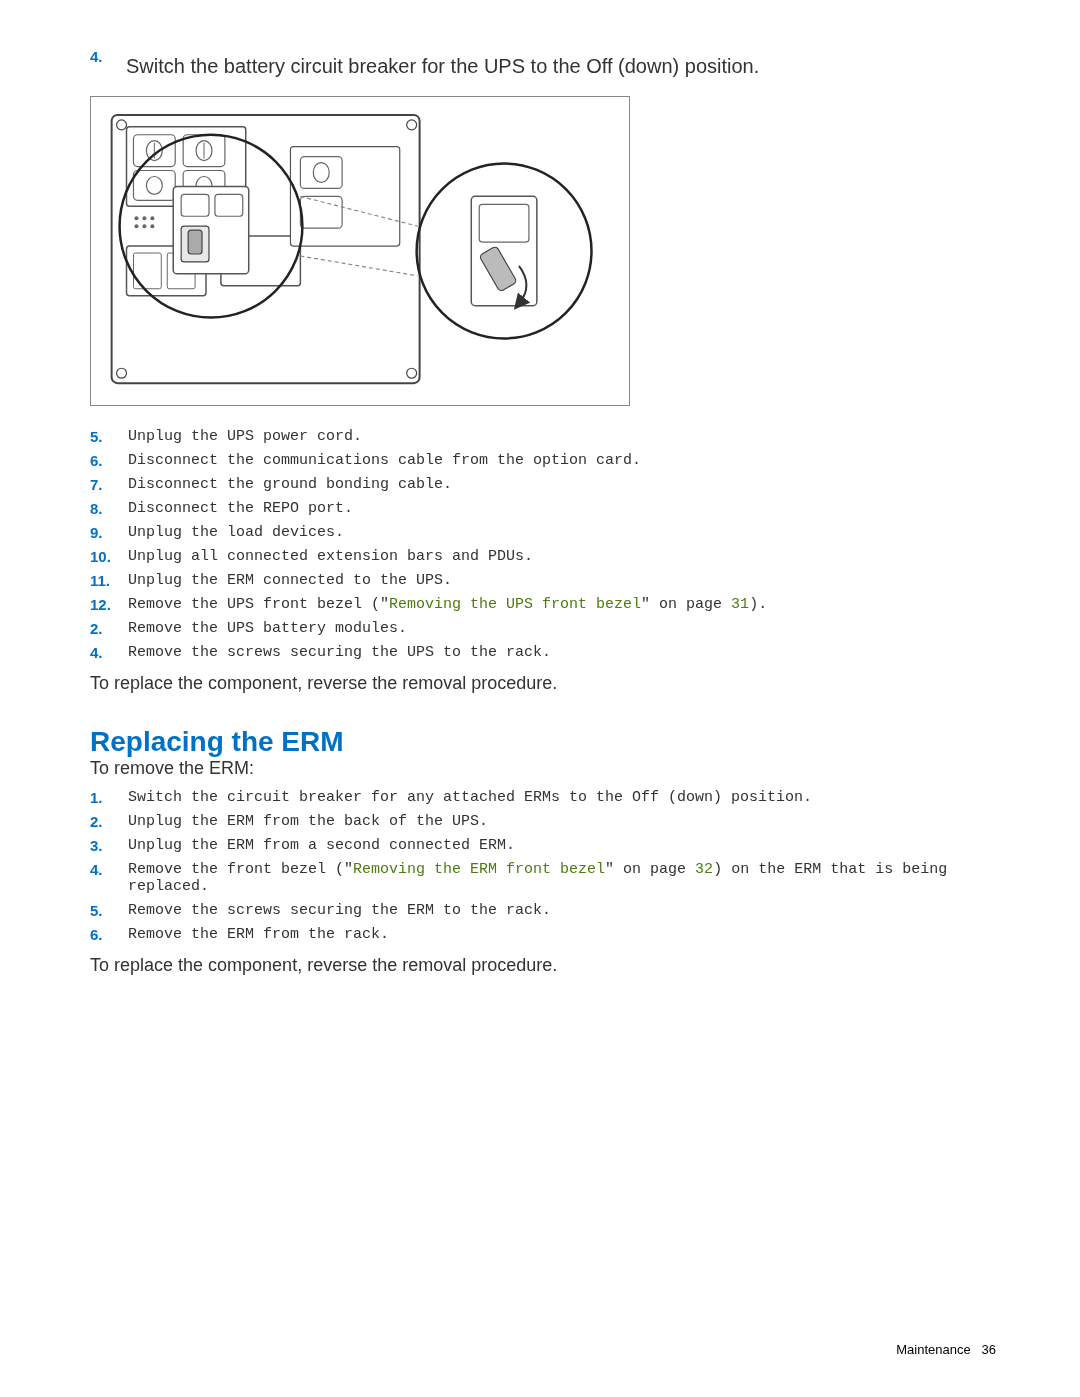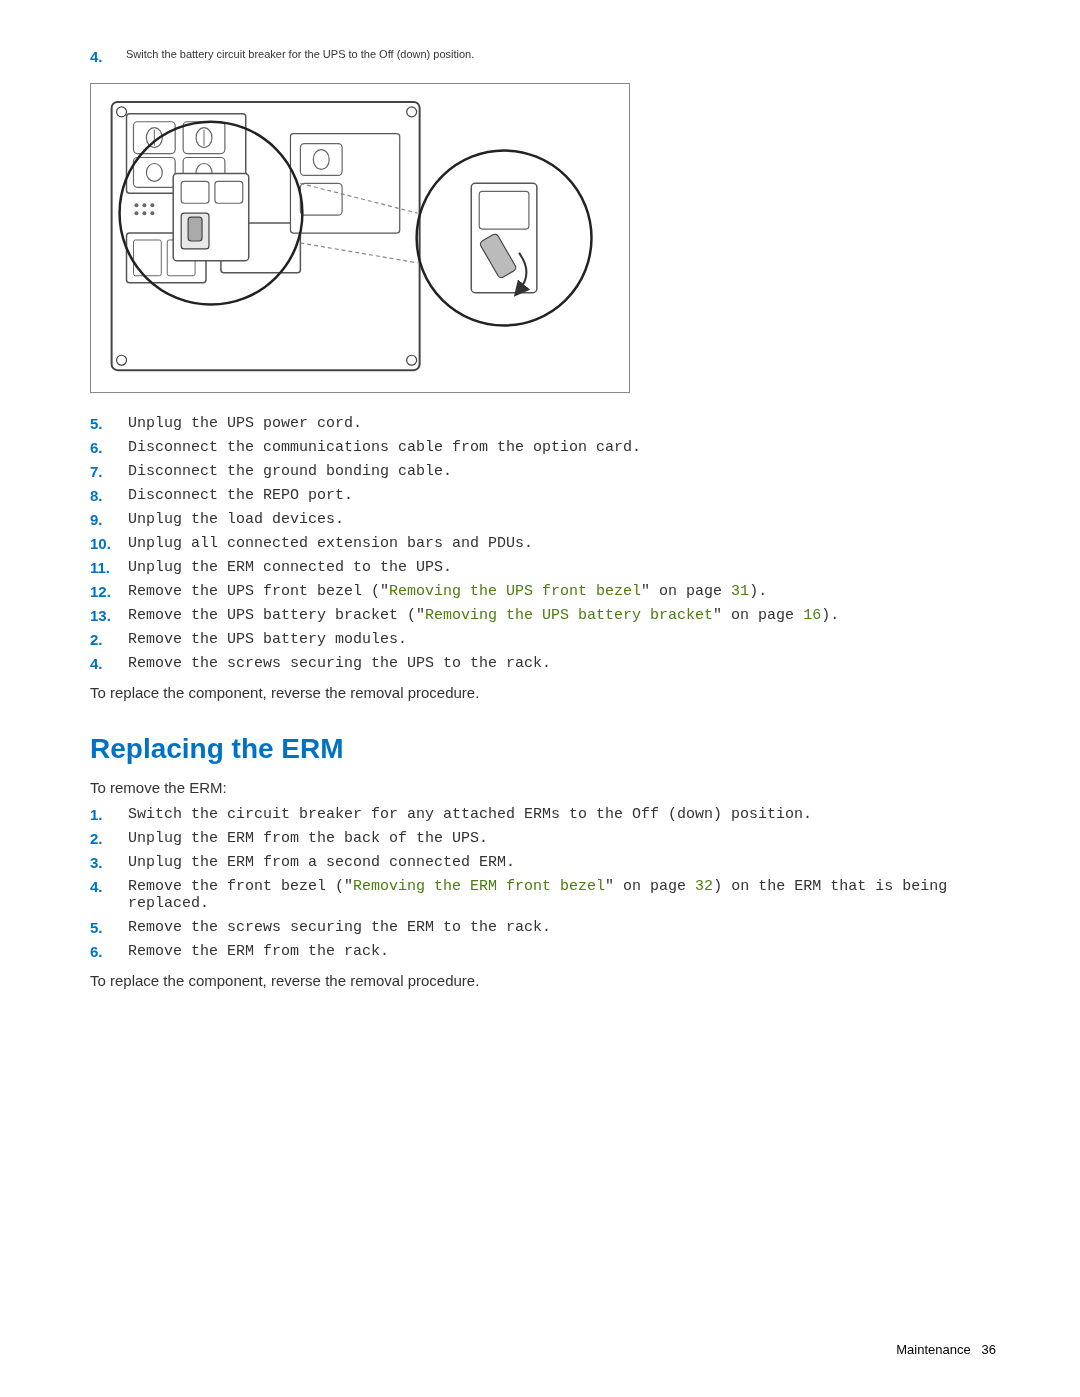--- a/index.html
+++ b/index.html
@@ -25,8 +25,9 @@
       font-size: 15px;
     }
     .step-intro .step-text {
-      font-size: 11px;
+      font-size: 20px;
       color: #333;
+      margin-top: 7px;
     }
     .diagram-container {
       border: 1.5px solid #888;

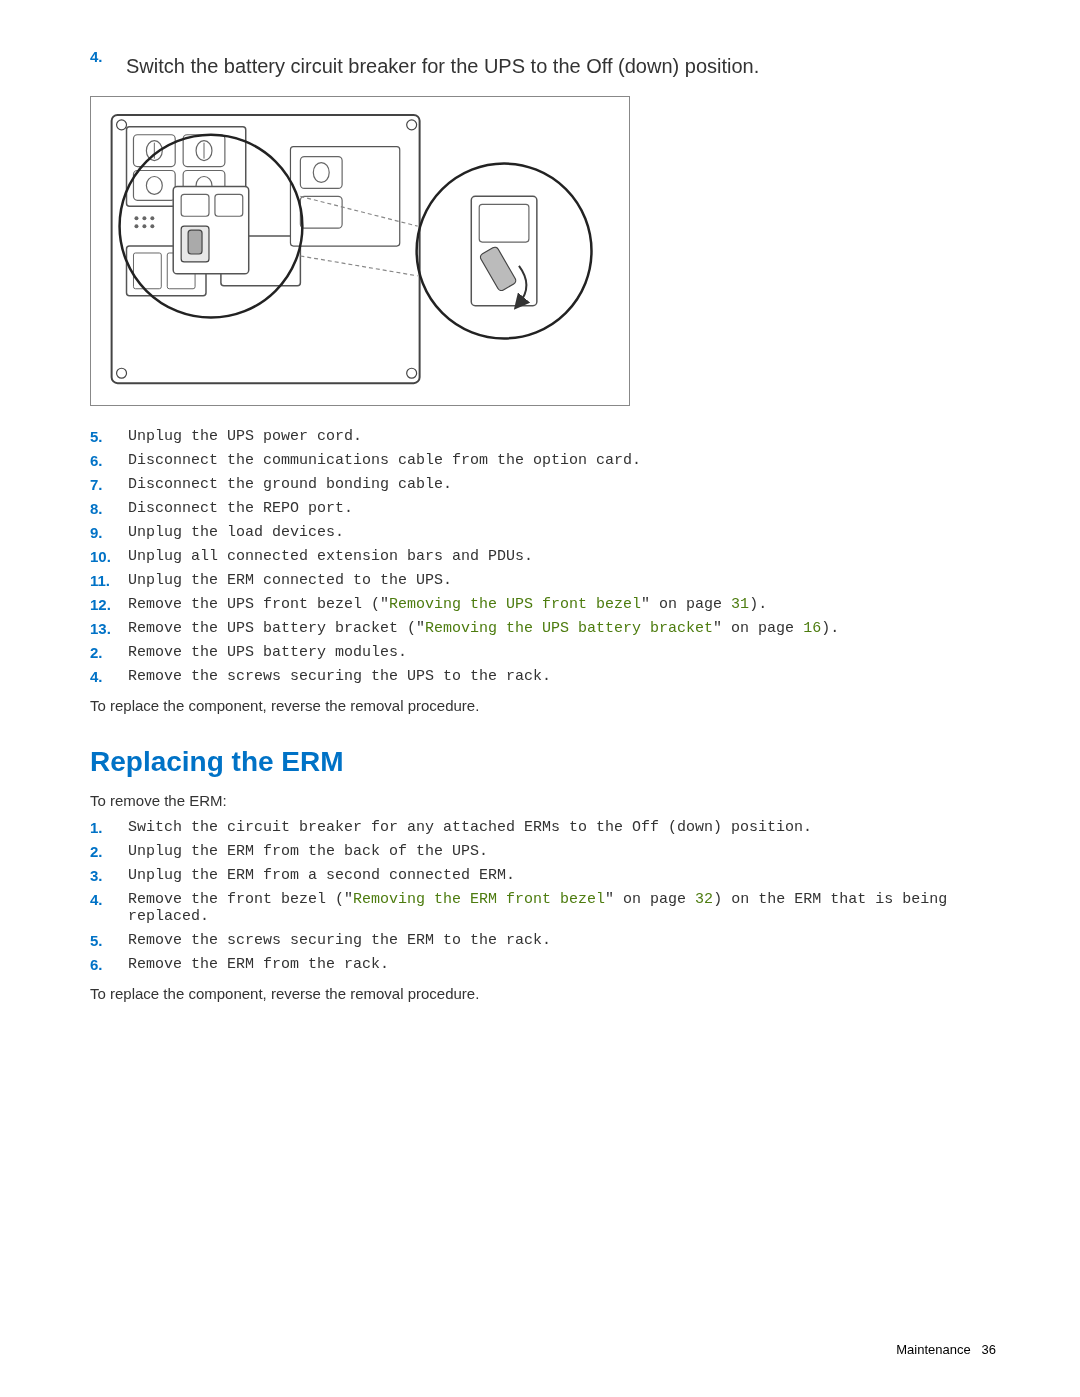--- a/index.html
+++ b/index.html
@@ -204,10 +204,6 @@
     <span class="content">Remove the UPS front bezel ("<a class="link">Removing the UPS front bezel</a>" on page <a class="link">31</a>).</span>
   </li>
   <li>
-    <span class="num">13.</span>
-    <span class="content">Remove the UPS battery bracket ("<a class="link">Removing the UPS battery bracket</a>" on page <a class="link">16</a>).</span>
-  </li>
-  <li>
     <span class="num">2.</span>
     <span class="content">Remove the UPS battery modules.</span>
   </li>

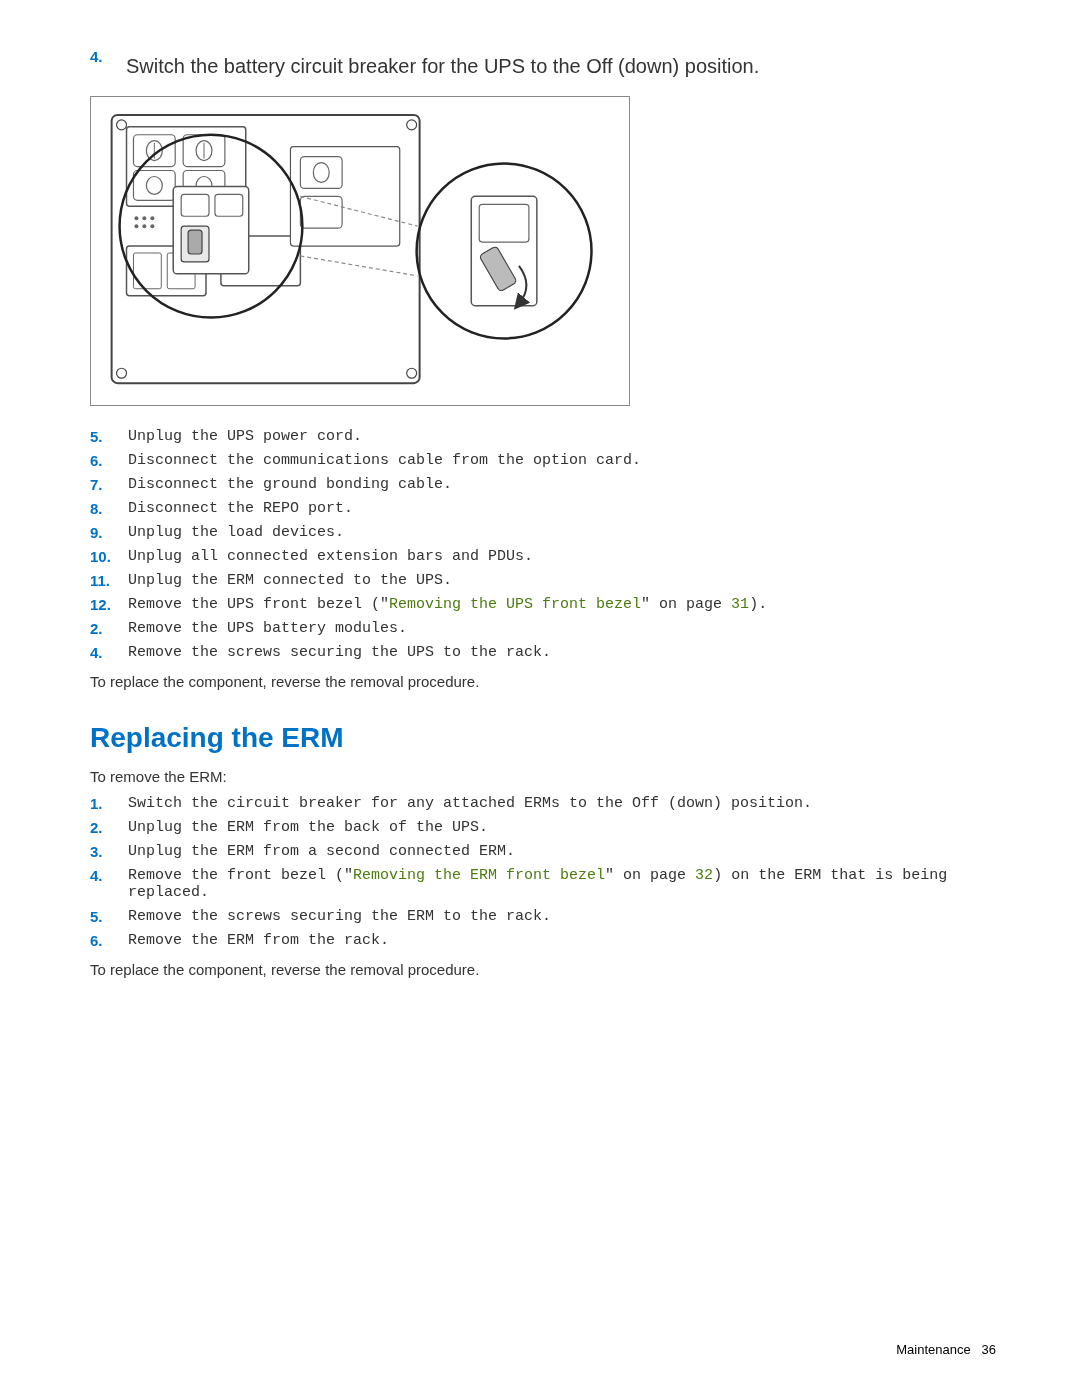--- a/index.html
+++ b/index.html
@@ -80,7 +80,7 @@
       border-bottom: none;
     }
     .body-text {
-      font-size: 15px;
+      font-size: 18px;
       color: #333;
       margin-bottom: 10px;
     }

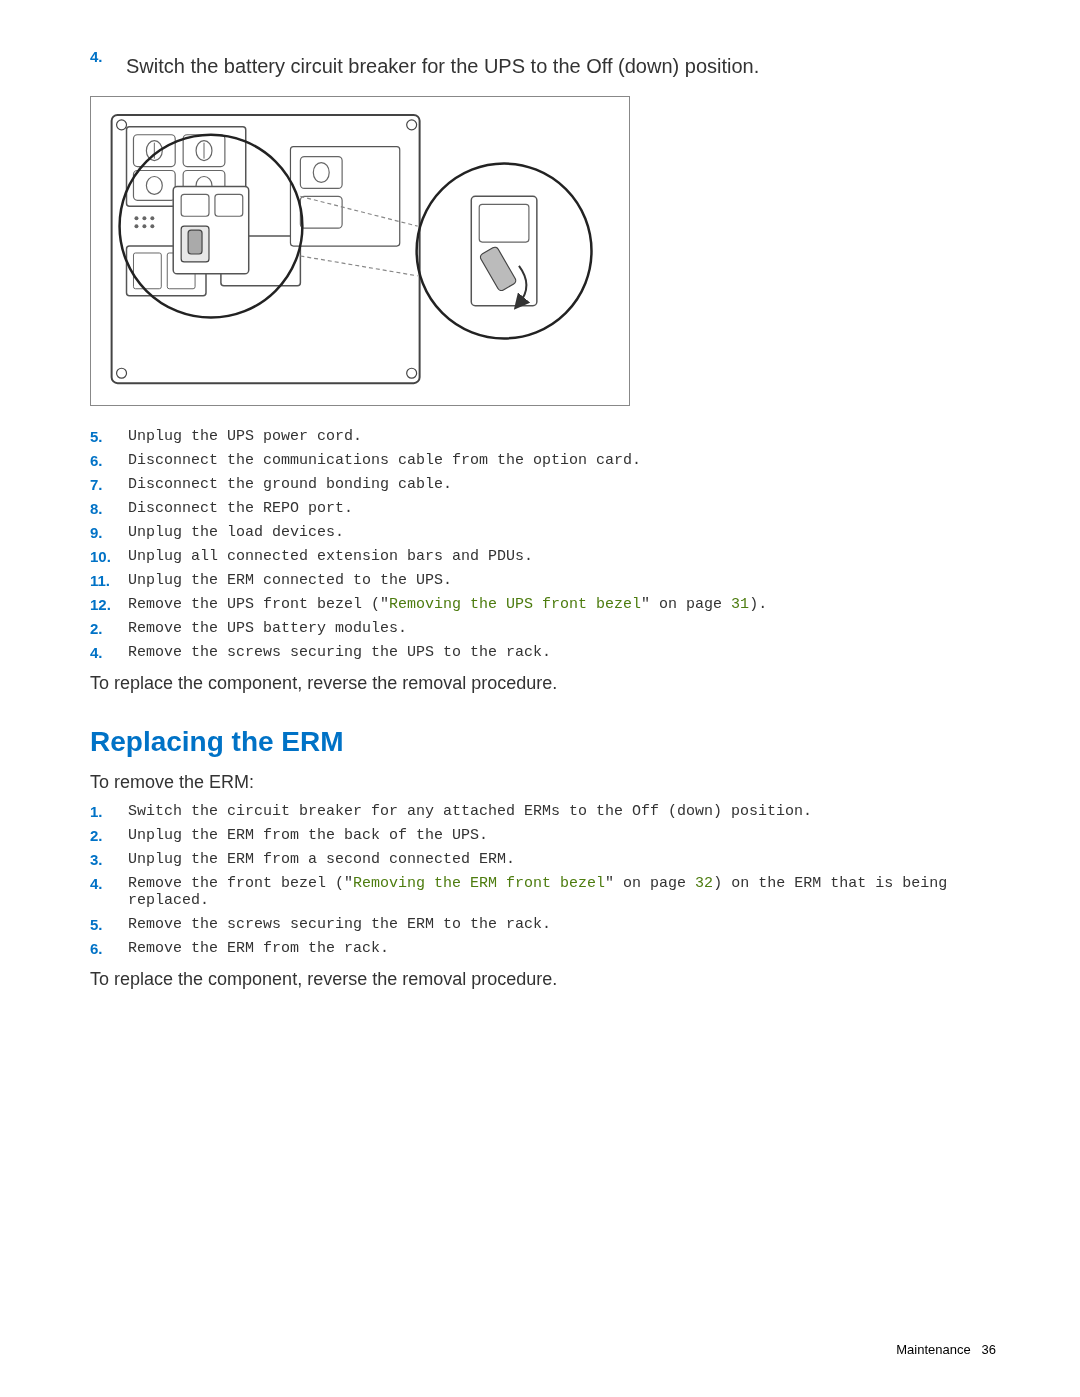--- a/index.html
+++ b/index.html
@@ -76,7 +76,7 @@
       color: #0072c6;
       font-size: 28px;
       font-weight: bold;
-      margin: 32px 0 14px 0;
+      margin: 32px 0 0 0;
       border-bottom: none;
     }
     .body-text {

